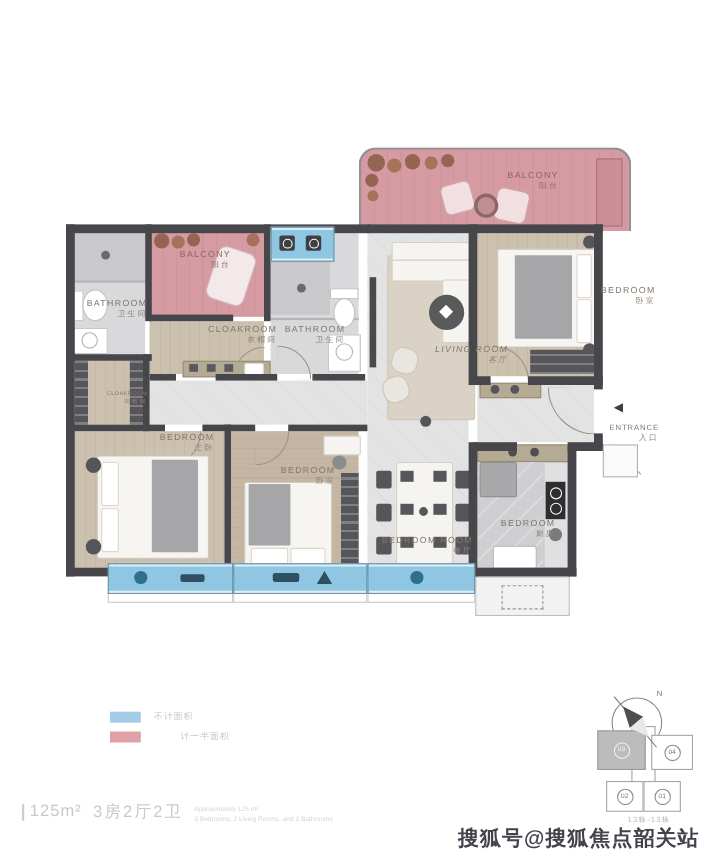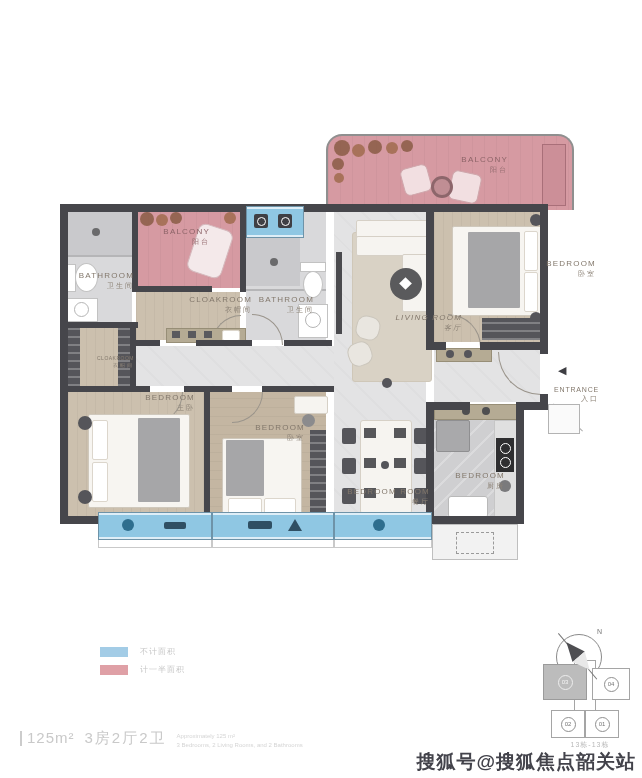--- a/index.html
+++ b/index.html
@@ -314,7 +314,7 @@
   <span class="swatch" style="background: rgb(163, 204, 230);"></span>
   <span class="legend-label">不计面积</span>
 </div>
-<div class="legend-row" style="left:100px;top:664px;">
+<div class="legend-row" style="left:100px;top:664px;gap:24px;">
   <span class="swatch" style="background: rgb(223, 160, 166);"></span>
   <span class="legend-label">计一半面积</span>
 </div>

